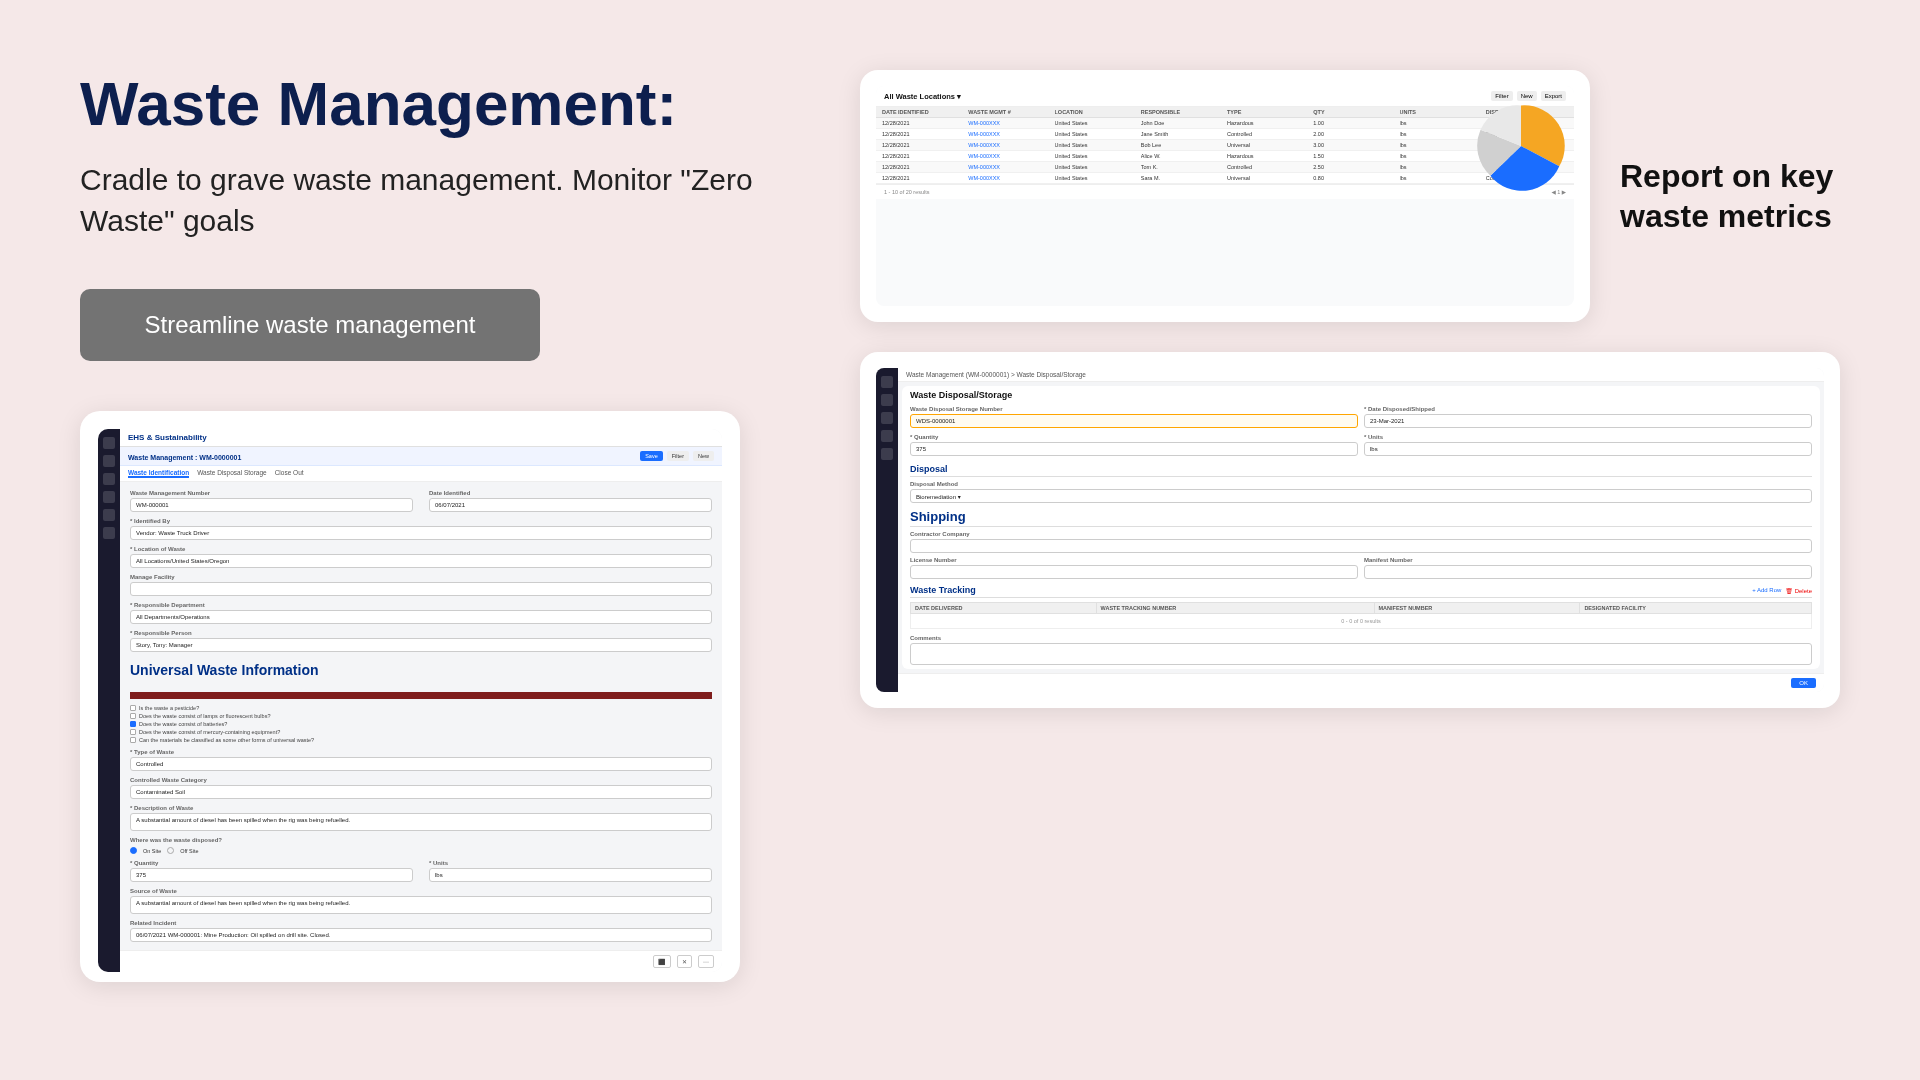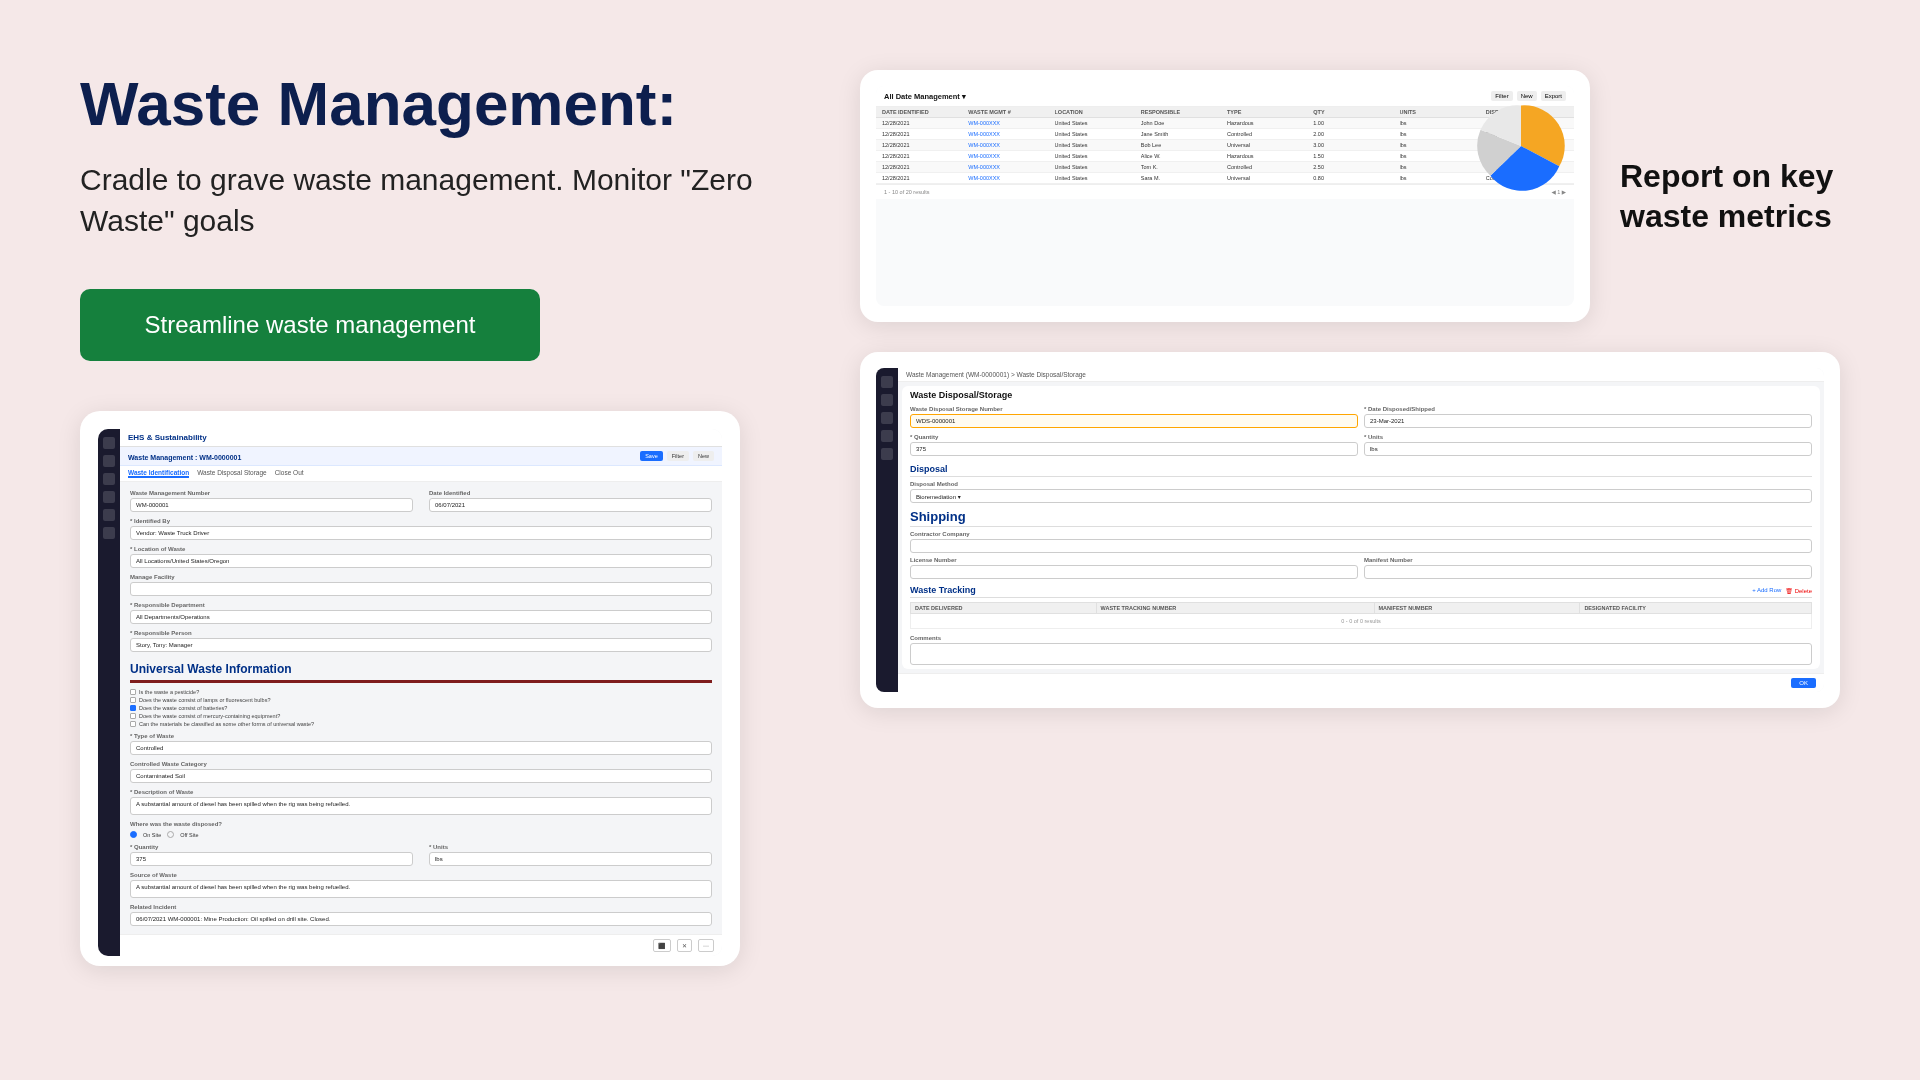--- a/index.html
+++ b/index.html
@@ -502,7 +502,7 @@
       <div class="screenshot-card-right">
         <div style="background:#f9fafb; border-radius:8px; overflow:hidden; position:relative; min-height:220px;">
           <div class="mock-table-header">
-            <span class="mock-table-title">All Date Management ▾</span>
+            <span class="mock-table-title">All Waste Locations ▾</span>
             <div style="display:flex; gap:4px;">
               <span style="font-size:6px; padding:2px 4px; background:#eee; border-radius:2px;">Filter</span>
               <span style="font-size:6px; padding:2px 4px; background:#eee; border-radius:2px;">New</span>

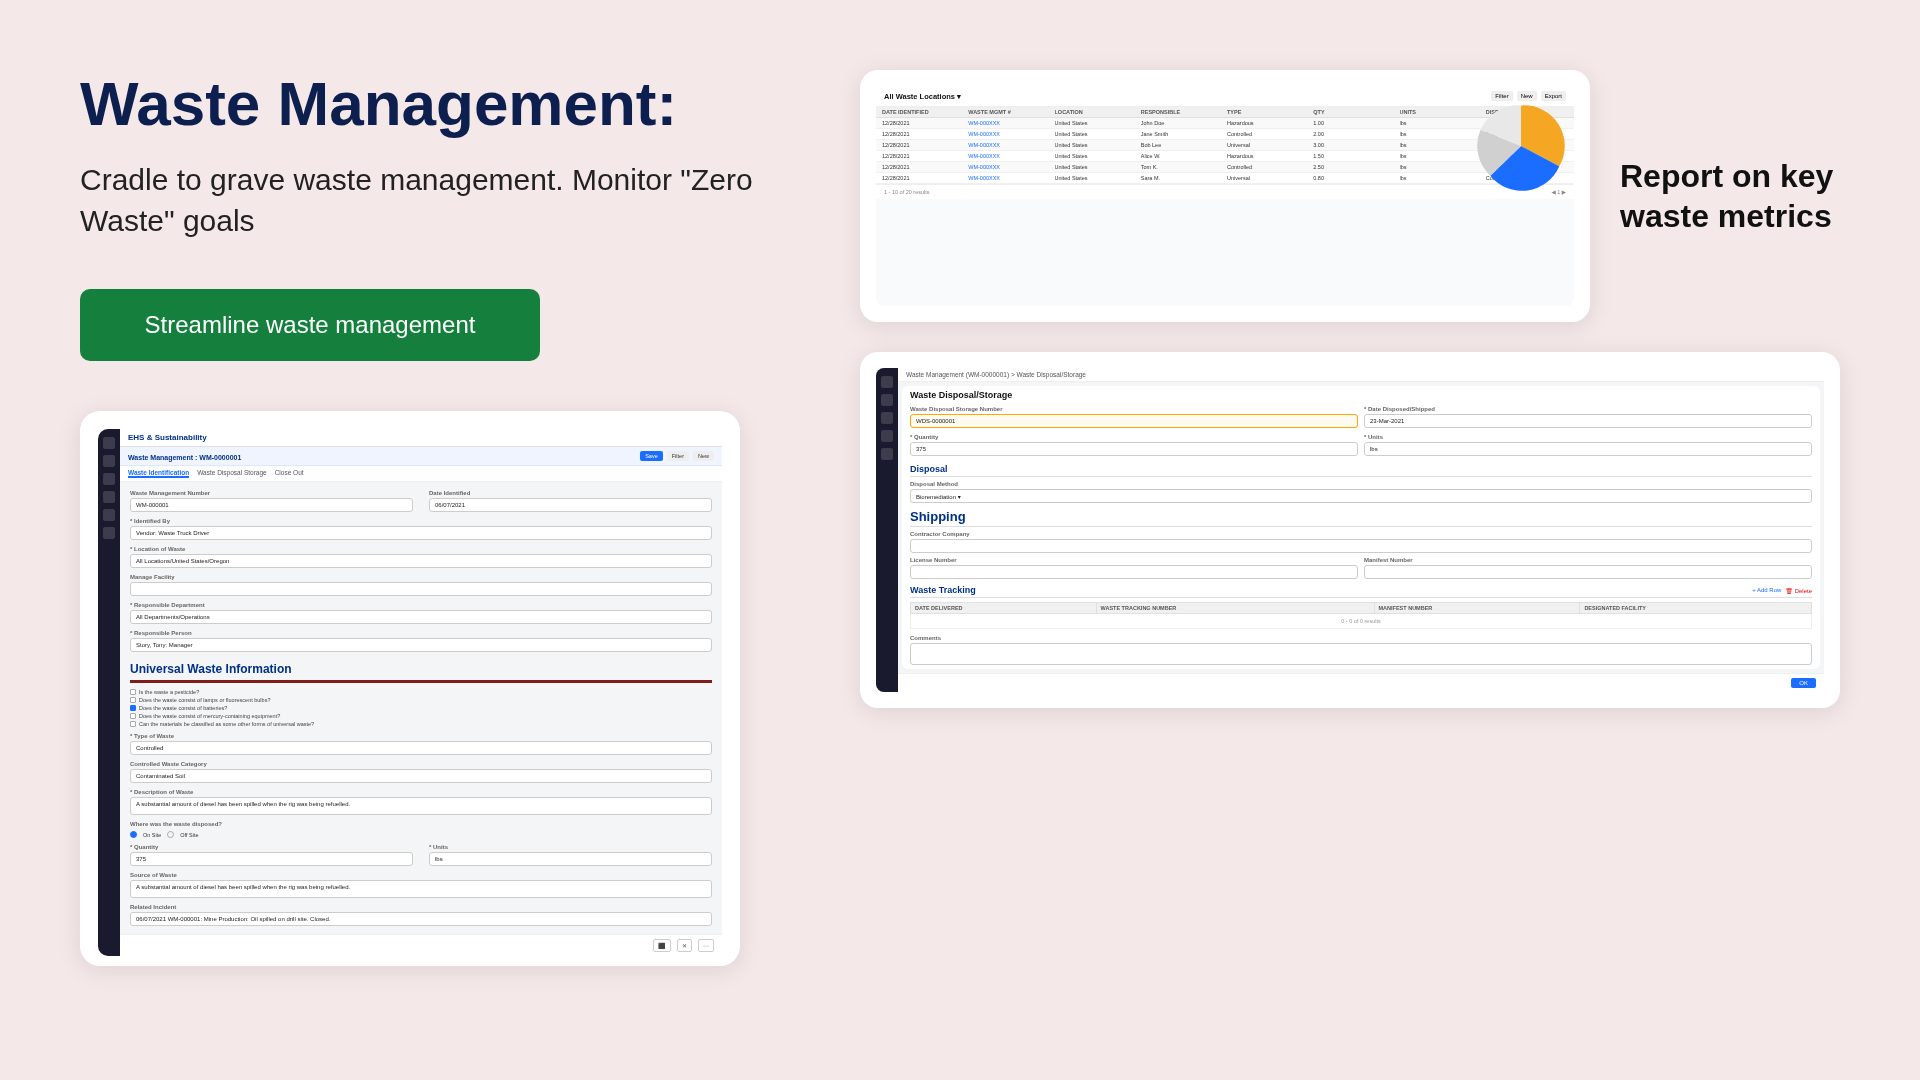--- a/index.html
+++ b/index.html
@@ -50,7 +50,7 @@
 
     .cta-button {
       display: inline-block;
-      background: #15803d;
+      background: #737373;
       color: #fff;
       font-size: 24px;
       font-weight: 500;

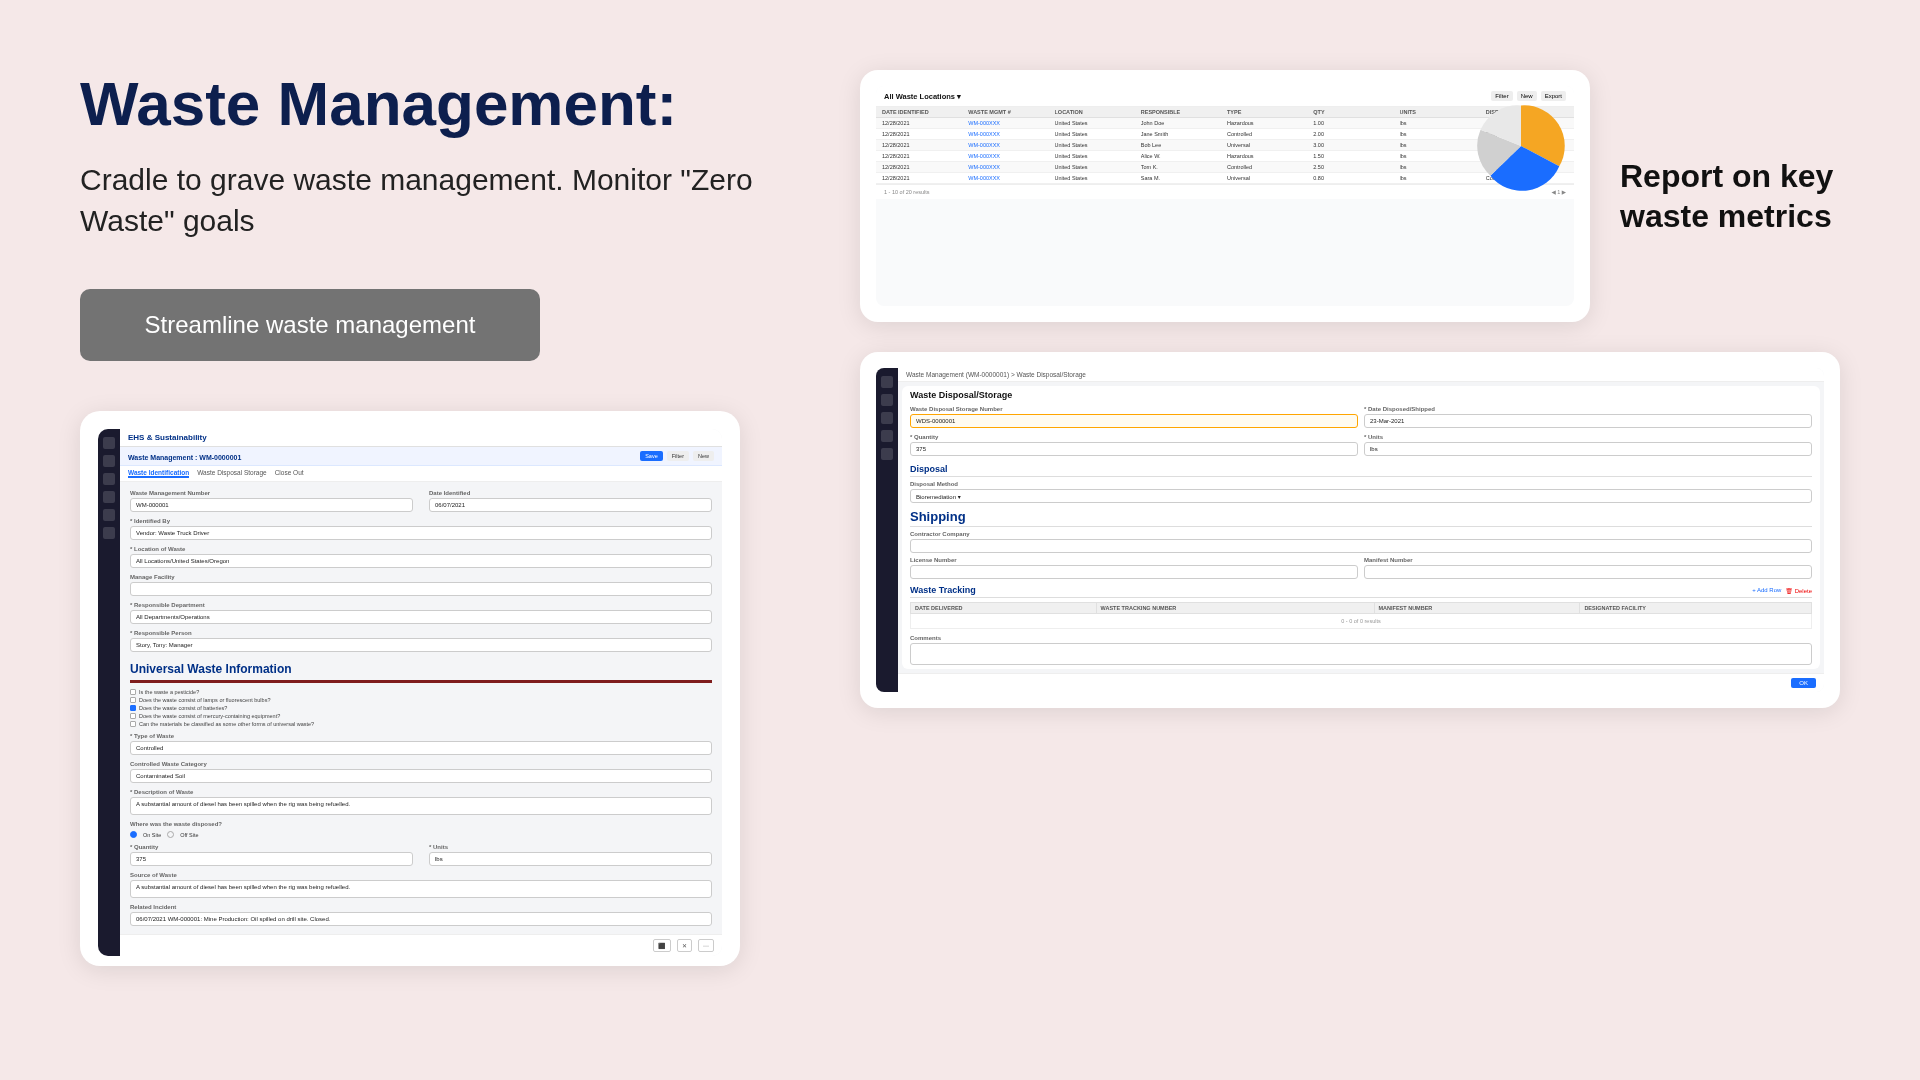--- a/index.html
+++ b/index.html
@@ -206,12 +206,12 @@
     }
 
     .mock-section-title {
-      font-size: 12px;
+      font-size: 14px;
       font-weight: 700;
       color: #003087;
       margin-top: 4px;
-      border-bottom: 3px solid #7f1d1d;
-      padding-bottom: 4px;
+      border-bottom: 7px solid #7f1d1d;
+      padding-bottom: 14px;
     }
 
     .mock-checkbox-row {

